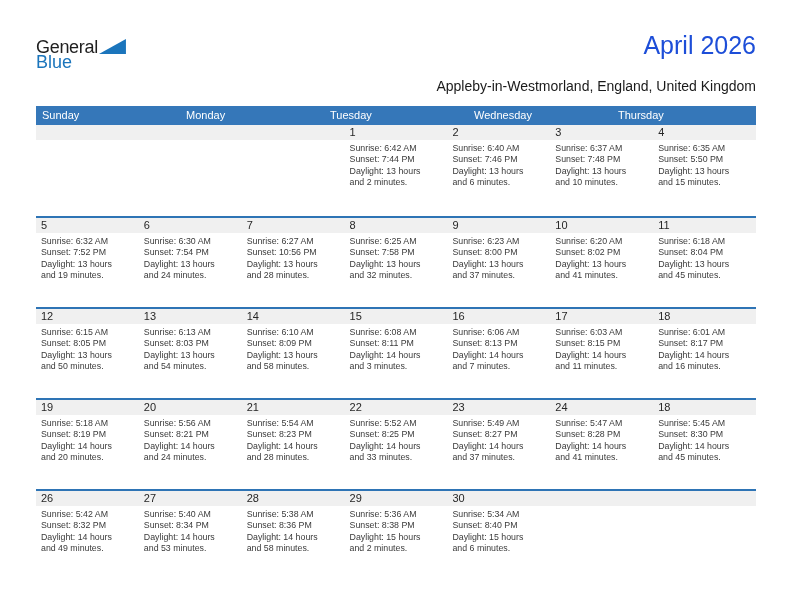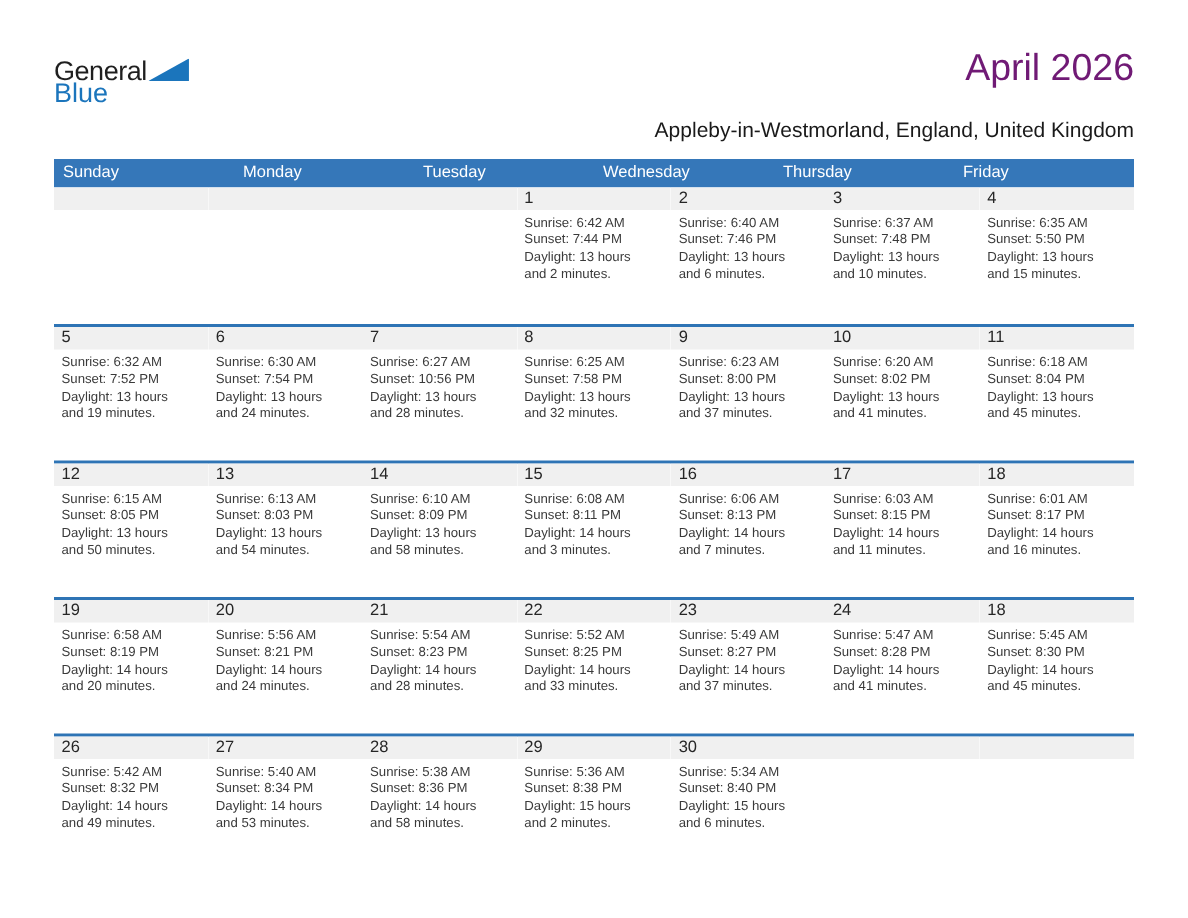--- a/index.html
+++ b/index.html
@@ -31,7 +31,7 @@
   
   .month-title {
     position: absolute; right: 36px; top: 31px;
-    font-size: 25px; color: #701a75; text-align: right;
+    font-size: 25px; color: #1d4ed8; text-align: right;
   }
   .location-subtitle {
     position: absolute; right: 36px; top: 78px;

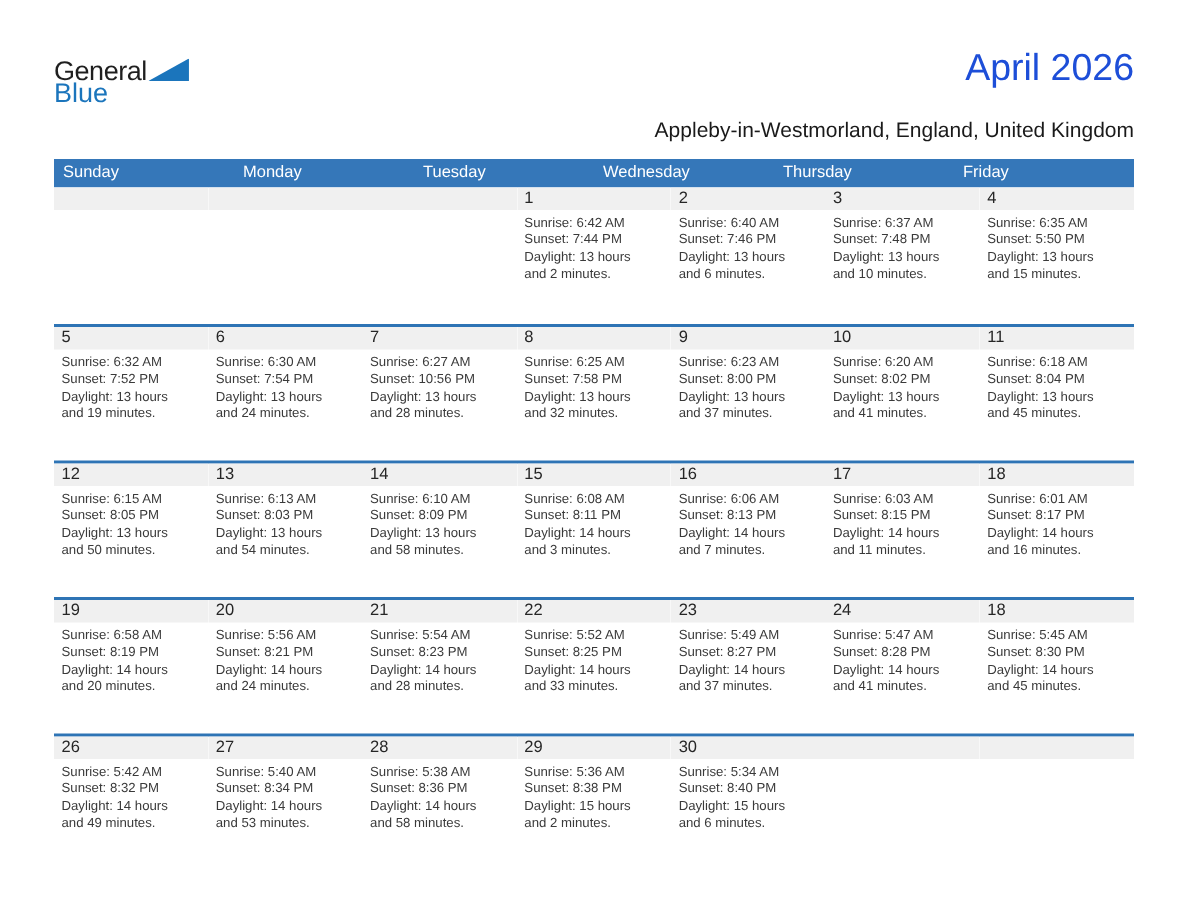--- a/index.html
+++ b/index.html
@@ -41,7 +41,7 @@
   
   .calendar { position: absolute; left: 36px; top: 106px; width: 720px; }
   .weekday-row {
-    display: grid; grid-template-columns: repeat(6, 1fr);
+    display: grid; grid-template-columns: repeat(5, 1fr);
     background: var(--header-bg, #3577B9);
     height: 19px;
   }

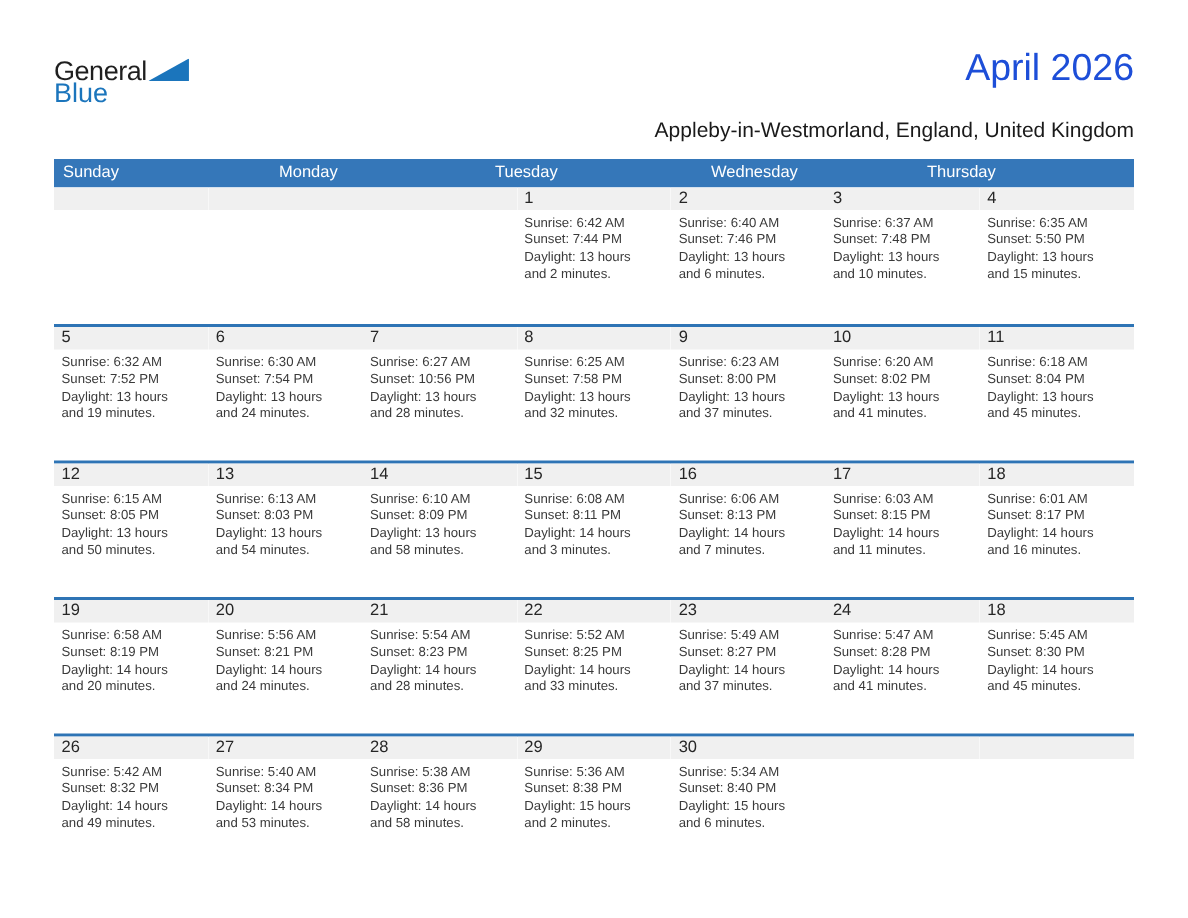--- a/index.html
+++ b/index.html
@@ -259,7 +259,7 @@
           <div class="day-cell">
             <div class="day-num">19</div>
             <div class="day-info">
-              <div>Sunrise: 6:58 AM</div>
+              <div>Sunrise: 5:18 AM</div>
               <div>Sunset: 8:19 PM</div>
               <div>Daylight: 14 hours<br>and 20 minutes.</div>
             </div>

